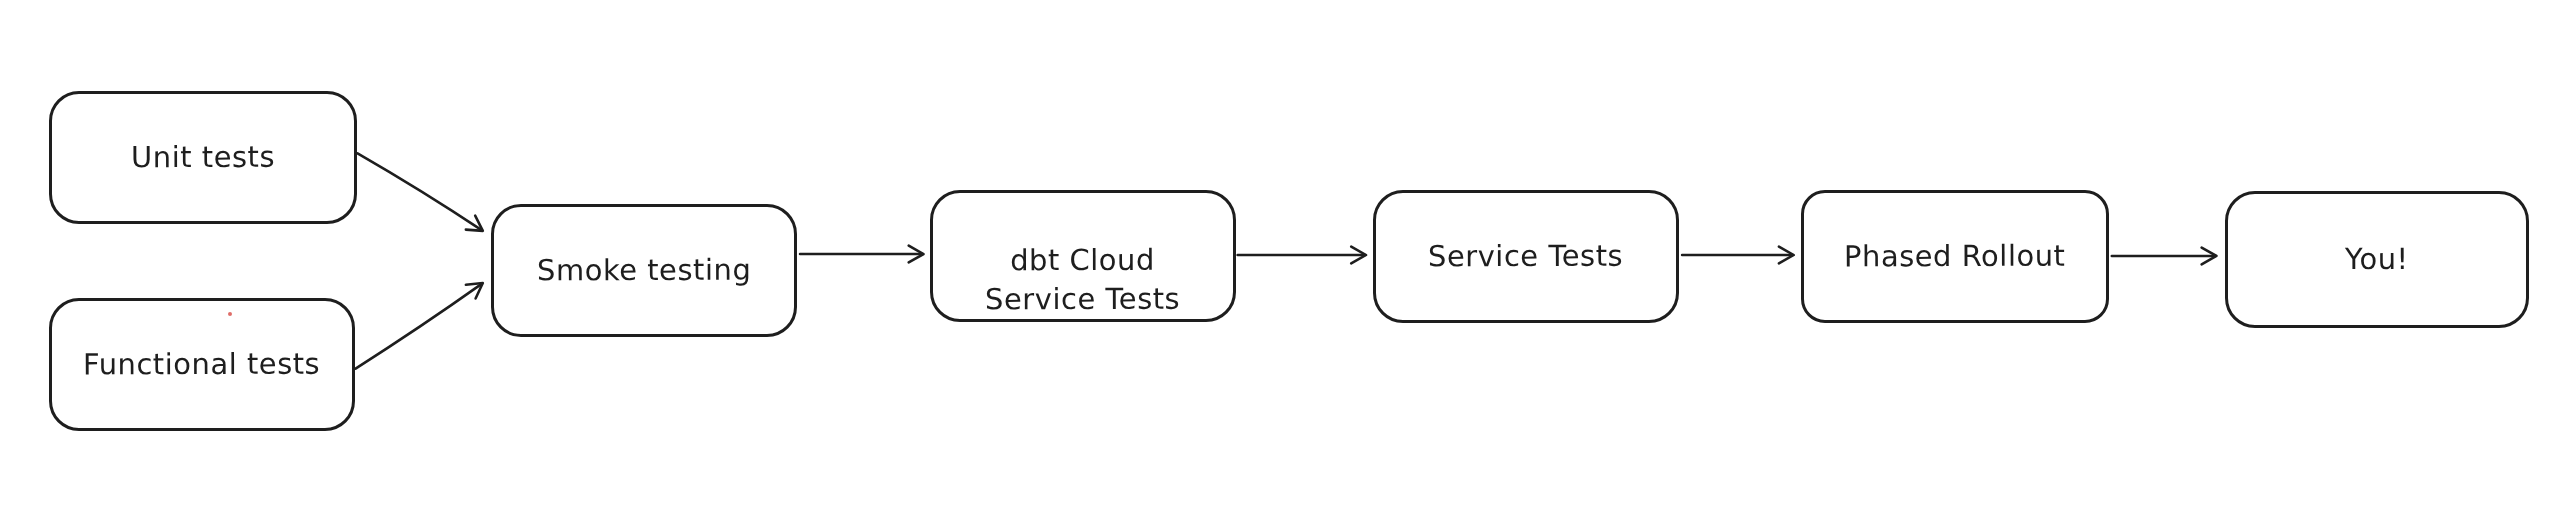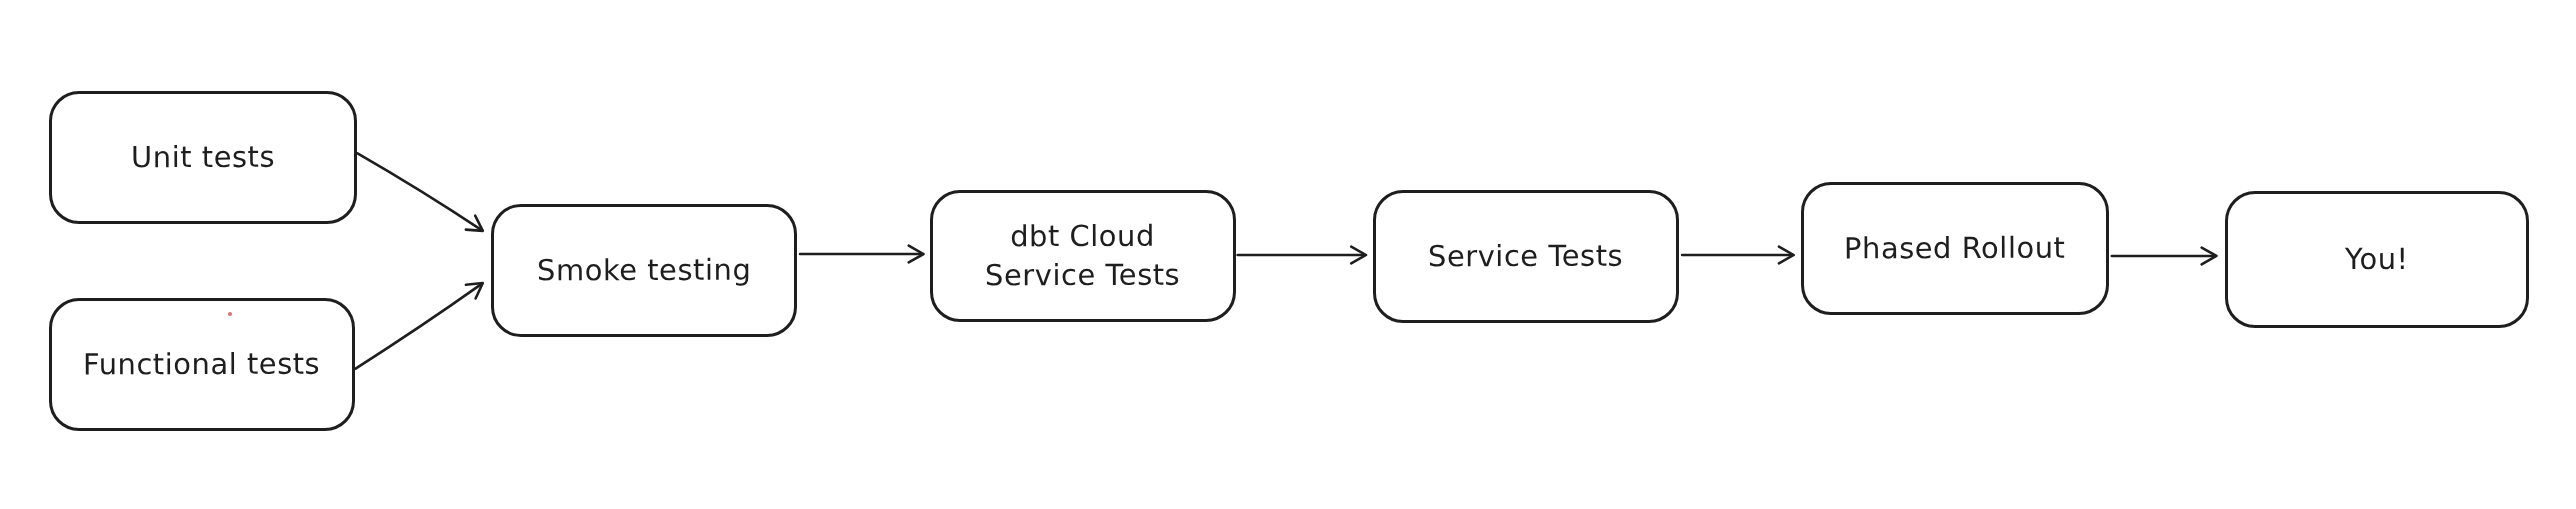--- a/index.html
+++ b/index.html
@@ -88,7 +88,7 @@
     <span class="node-label">Smoke testing</span>
   </div>
 
-  <div class="node" style="left:930px;top:190px;width:306px;height:132px;">
+  <div class="node" style="left:930px;top:190px;width:306px;height:132px;align-items:flex-end;">
     <span class="node-label">dbt Cloud
 Service Tests</span>
   </div>

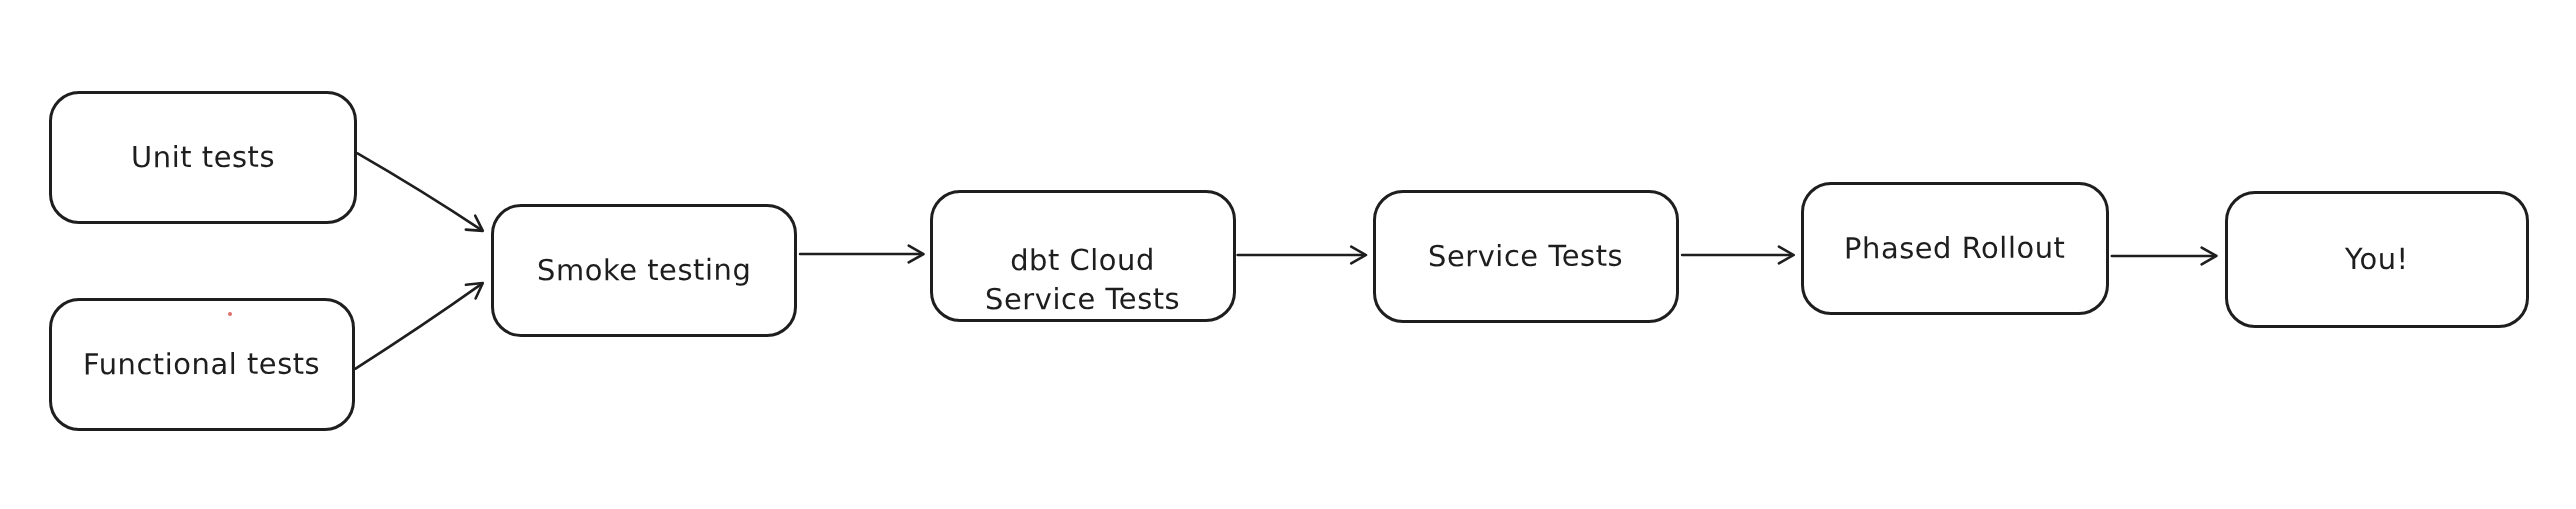--- a/index.html
+++ b/index.html
@@ -97,7 +97,7 @@
     <span class="node-label">Service Tests</span>
   </div>
 
-  <div class="node" style="left:1801px;top:182px;width:308px;height:133px;">
+  <div class="node" style="left:1801px;top:190px;width:308px;height:133px;border-radius:24px;">
     <span class="node-label">Phased Rollout</span>
   </div>
 

